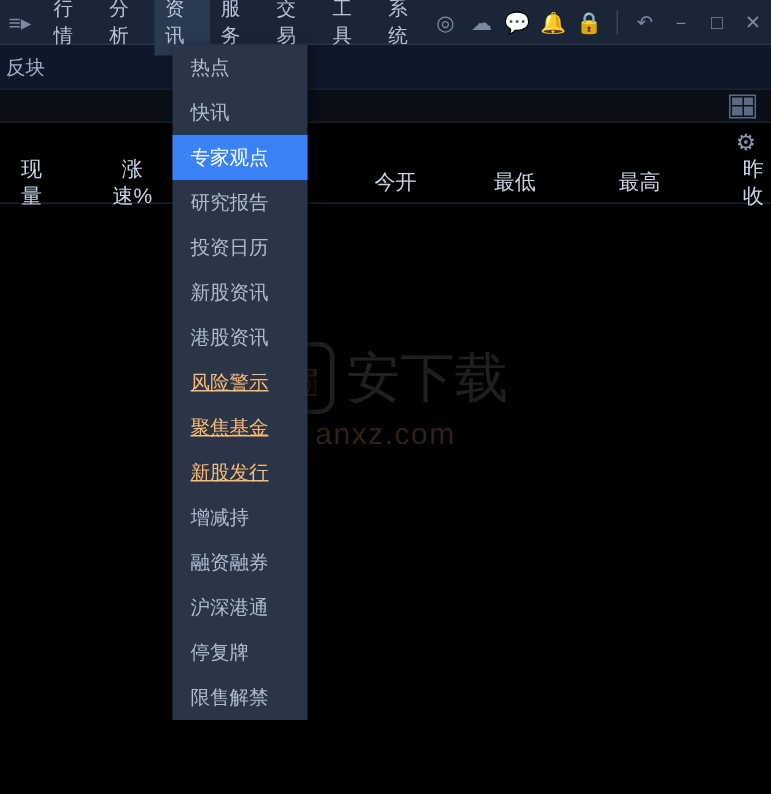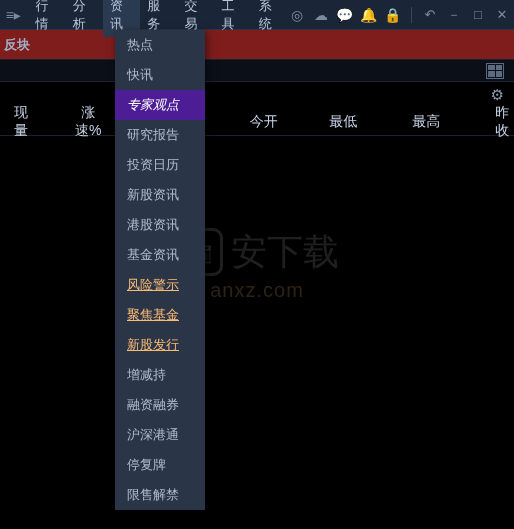--- a/index.html
+++ b/index.html
@@ -74,14 +74,13 @@
 }
 .subbar {
   height: 30px;
-  background: #7f1d1d;
+  background: #0f172a;
   display: flex;
   align-items: center;
   padding-left: 4px;
   color: #a0b0c8;
   font-size: 13px;
   border-bottom: 1px solid #1a2232;
-  font-weight: bold;
 }
 .toolbar2 {
   height: 22px;

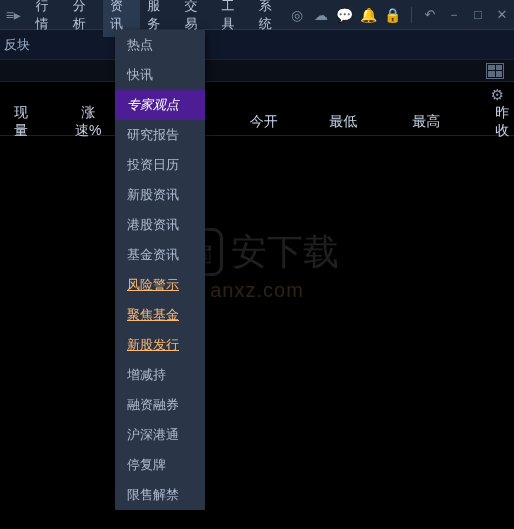--- a/index.html
+++ b/index.html
@@ -144,9 +144,8 @@
 }
 .dd-item.disabled { color: #fdba74; text-decoration: underline; }
 .dd-item.highlight {
-  background: #4c1d95;
+  background: #3b82f6;
   color: #fff;
-  font-style: italic;
 }
 .watermark {
   position: absolute;

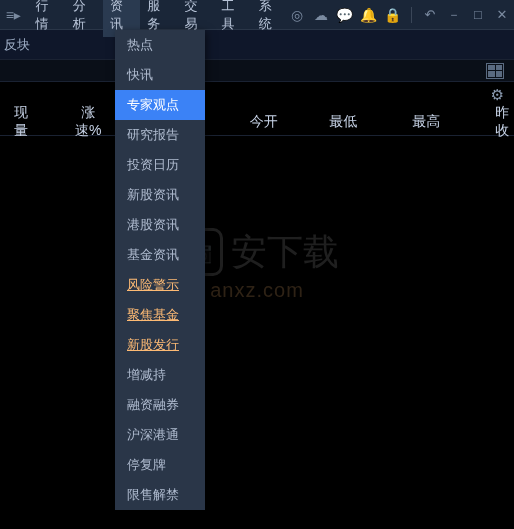--- a/index.html
+++ b/index.html
@@ -249,7 +249,6 @@
     <div class="dd-item">投资日历</div>
     <div class="dd-item">新股资讯</div>
     <div class="dd-item">港股资讯</div>
-    <div class="dd-item">基金资讯</div>
     <div class="dd-item disabled">风险警示</div>
     <div class="dd-item disabled">聚焦基金</div>
     <div class="dd-item disabled">新股发行</div>

